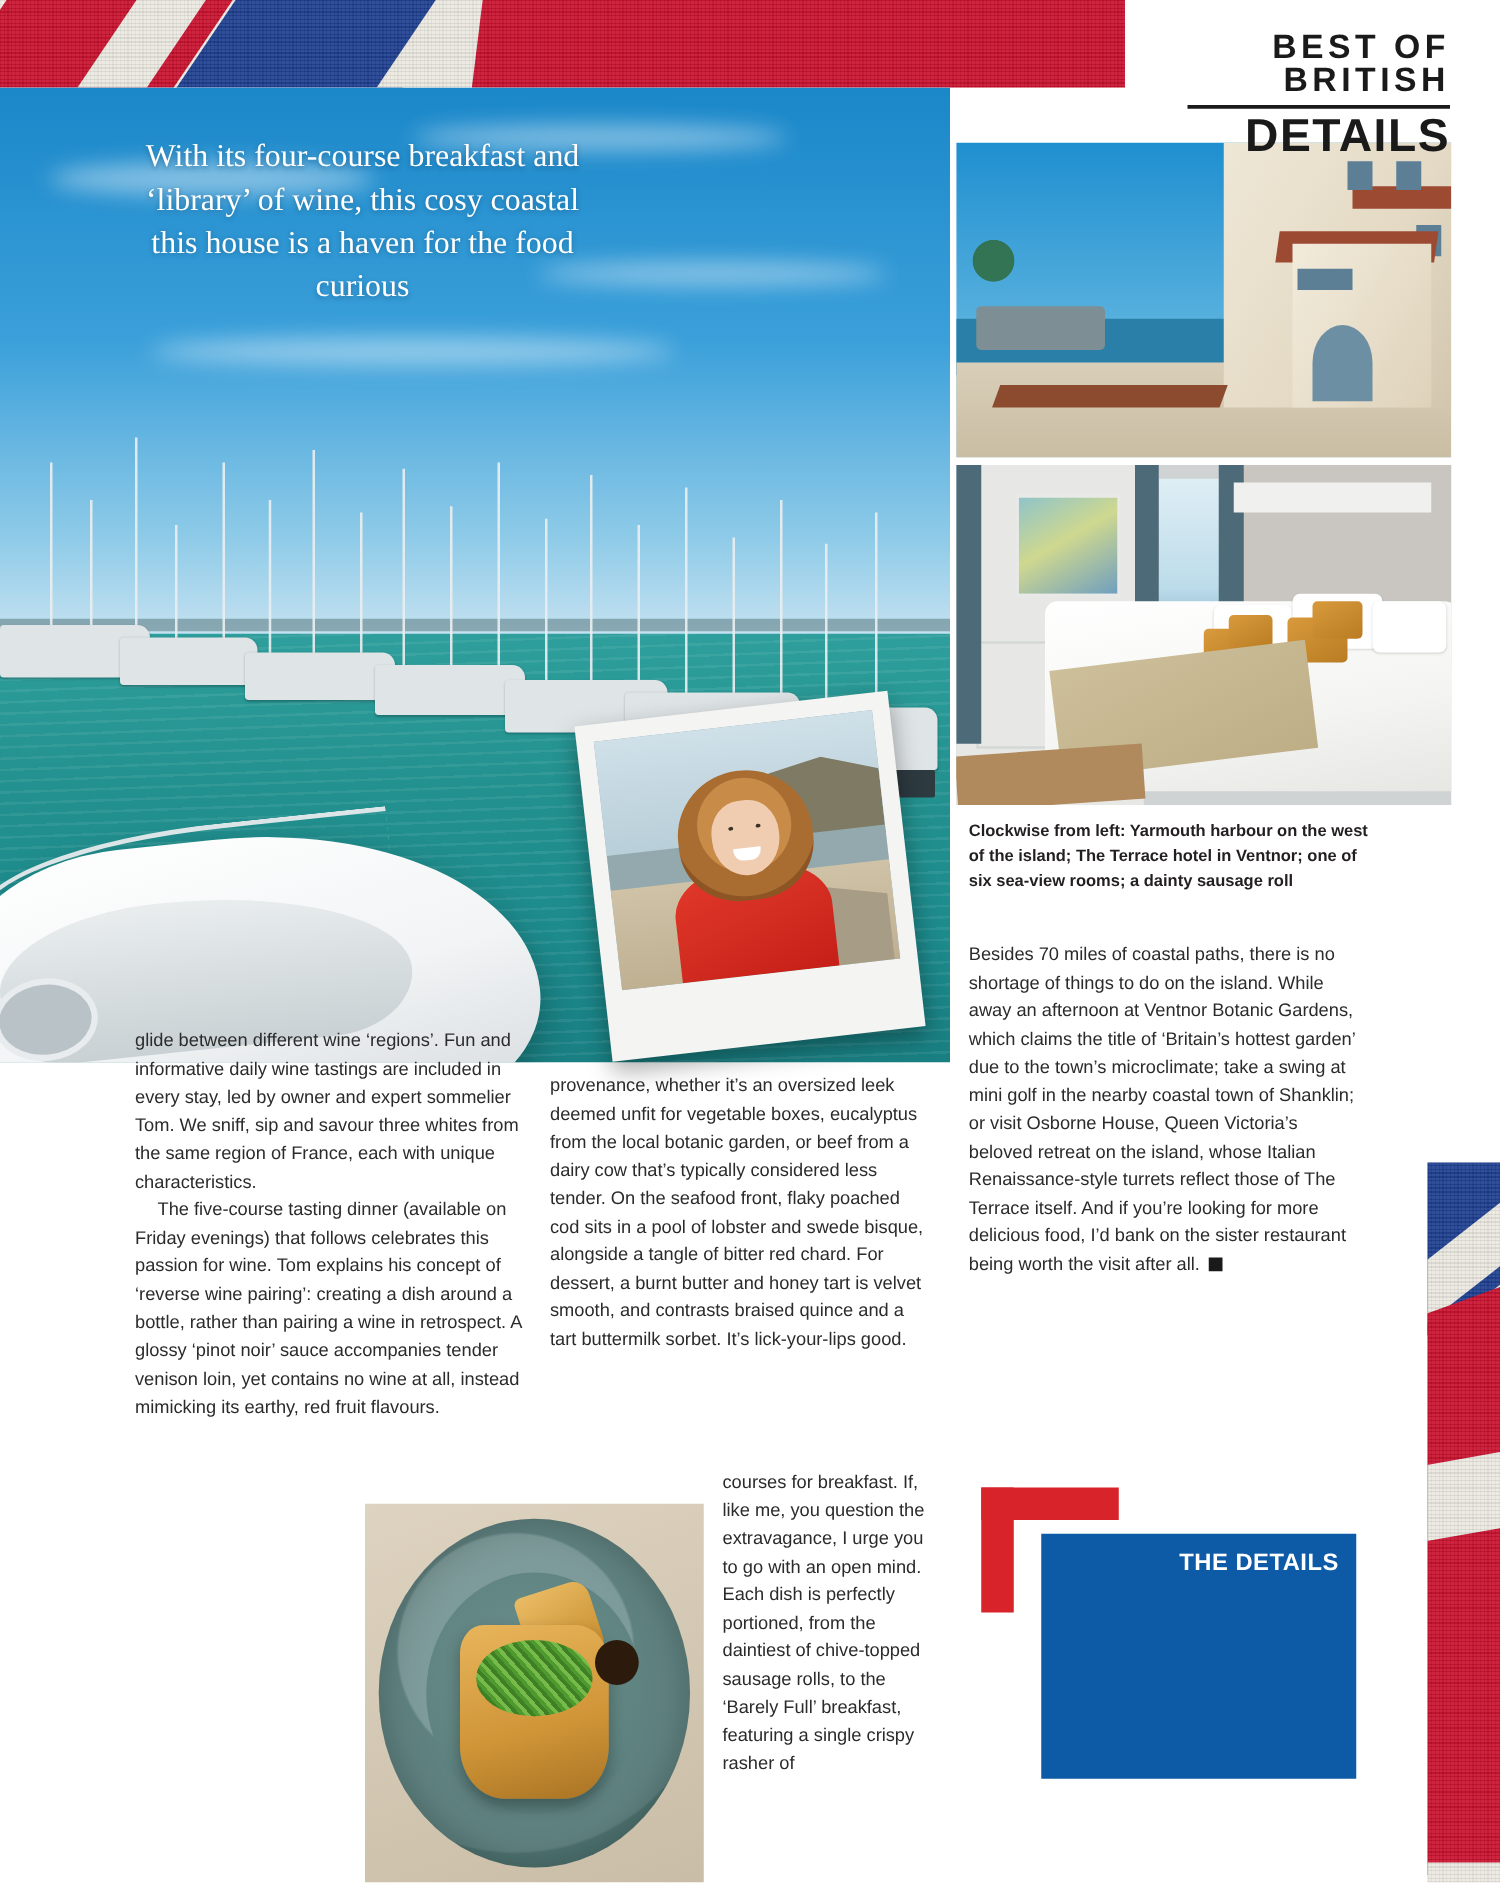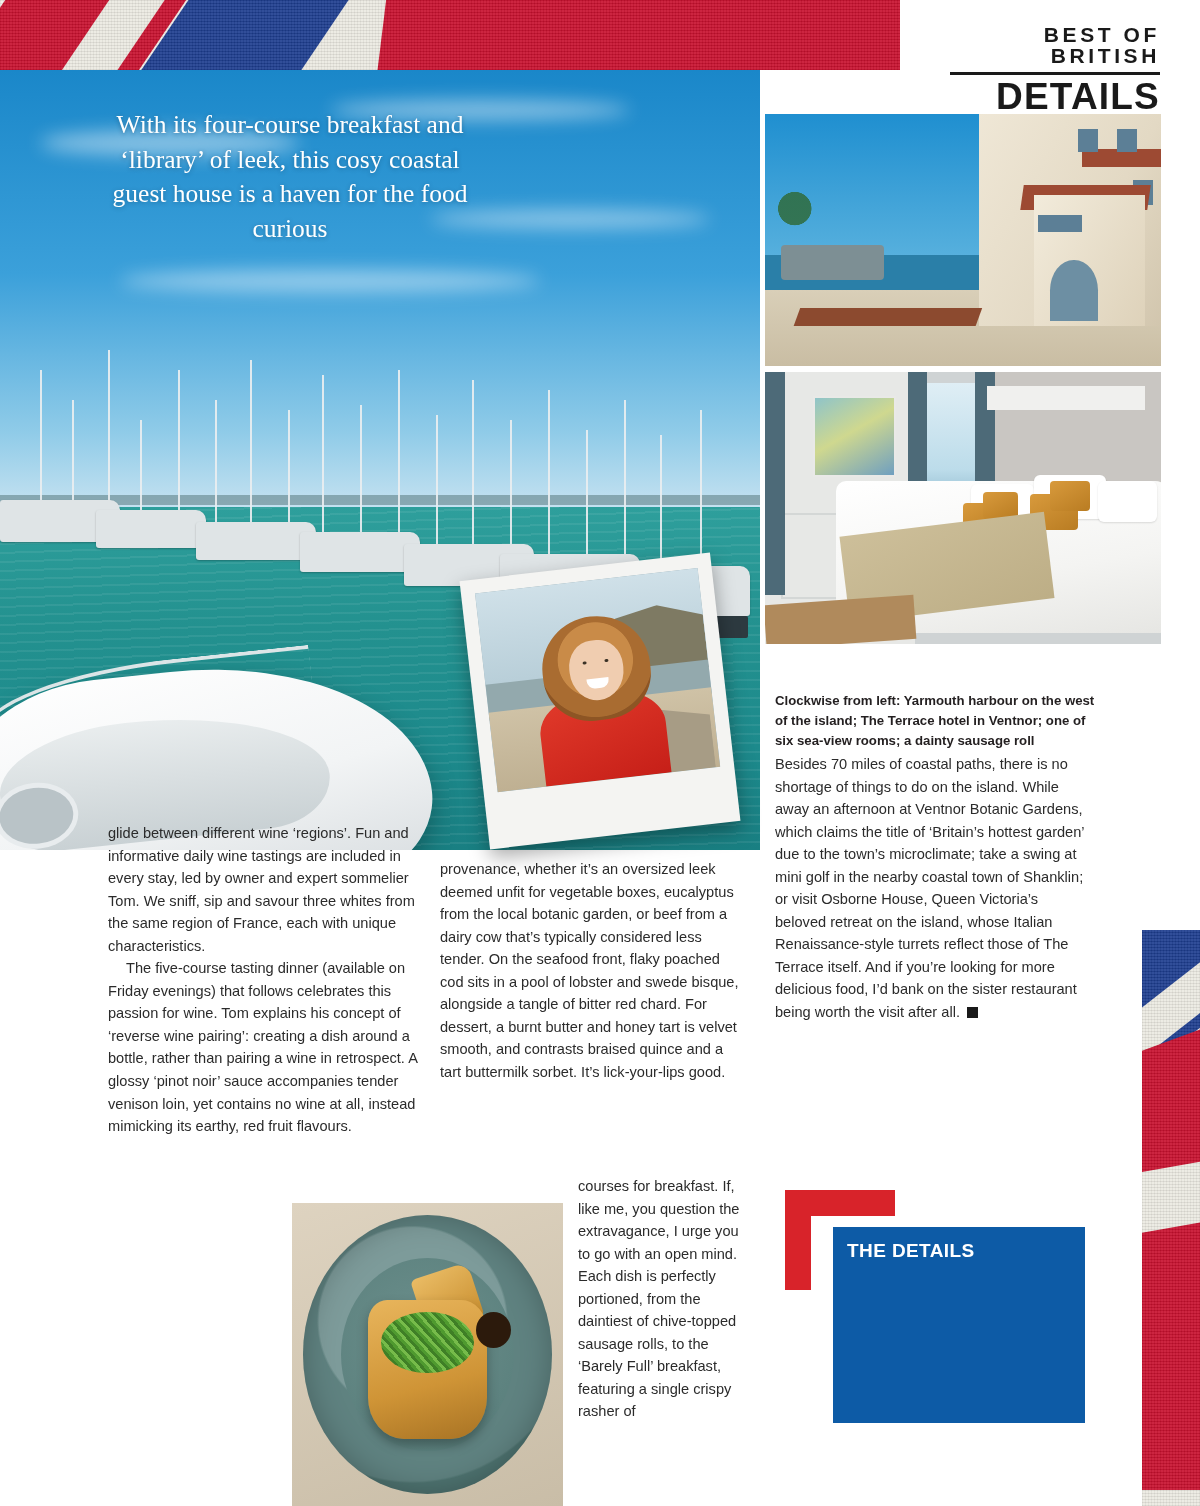--- a/index.html
+++ b/index.html
@@ -30,7 +30,7 @@
 
   
   .masthead{position:absolute;right:40px;top:24px;width:210px;text-align:right;z-index:20;}
-  .masthead .l1{font-size:21px;font-weight:700;letter-spacing:3.6px;color:#1a1a1a;line-height:1;}
+  .masthead .l1{font-size:27px;font-weight:700;letter-spacing:3.6px;color:#1a1a1a;line-height:1;}
   .masthead .rule{height:3px;background:#1a1a1a;margin:6px 0 3px;}
   .masthead .l2{font-size:37px;font-weight:700;letter-spacing:1.2px;color:#1a1a1a;line-height:1;}
   .masthead-bg{position:absolute;right:0;top:0;width:300px;height:100px;background:#fff;z-index:15;}

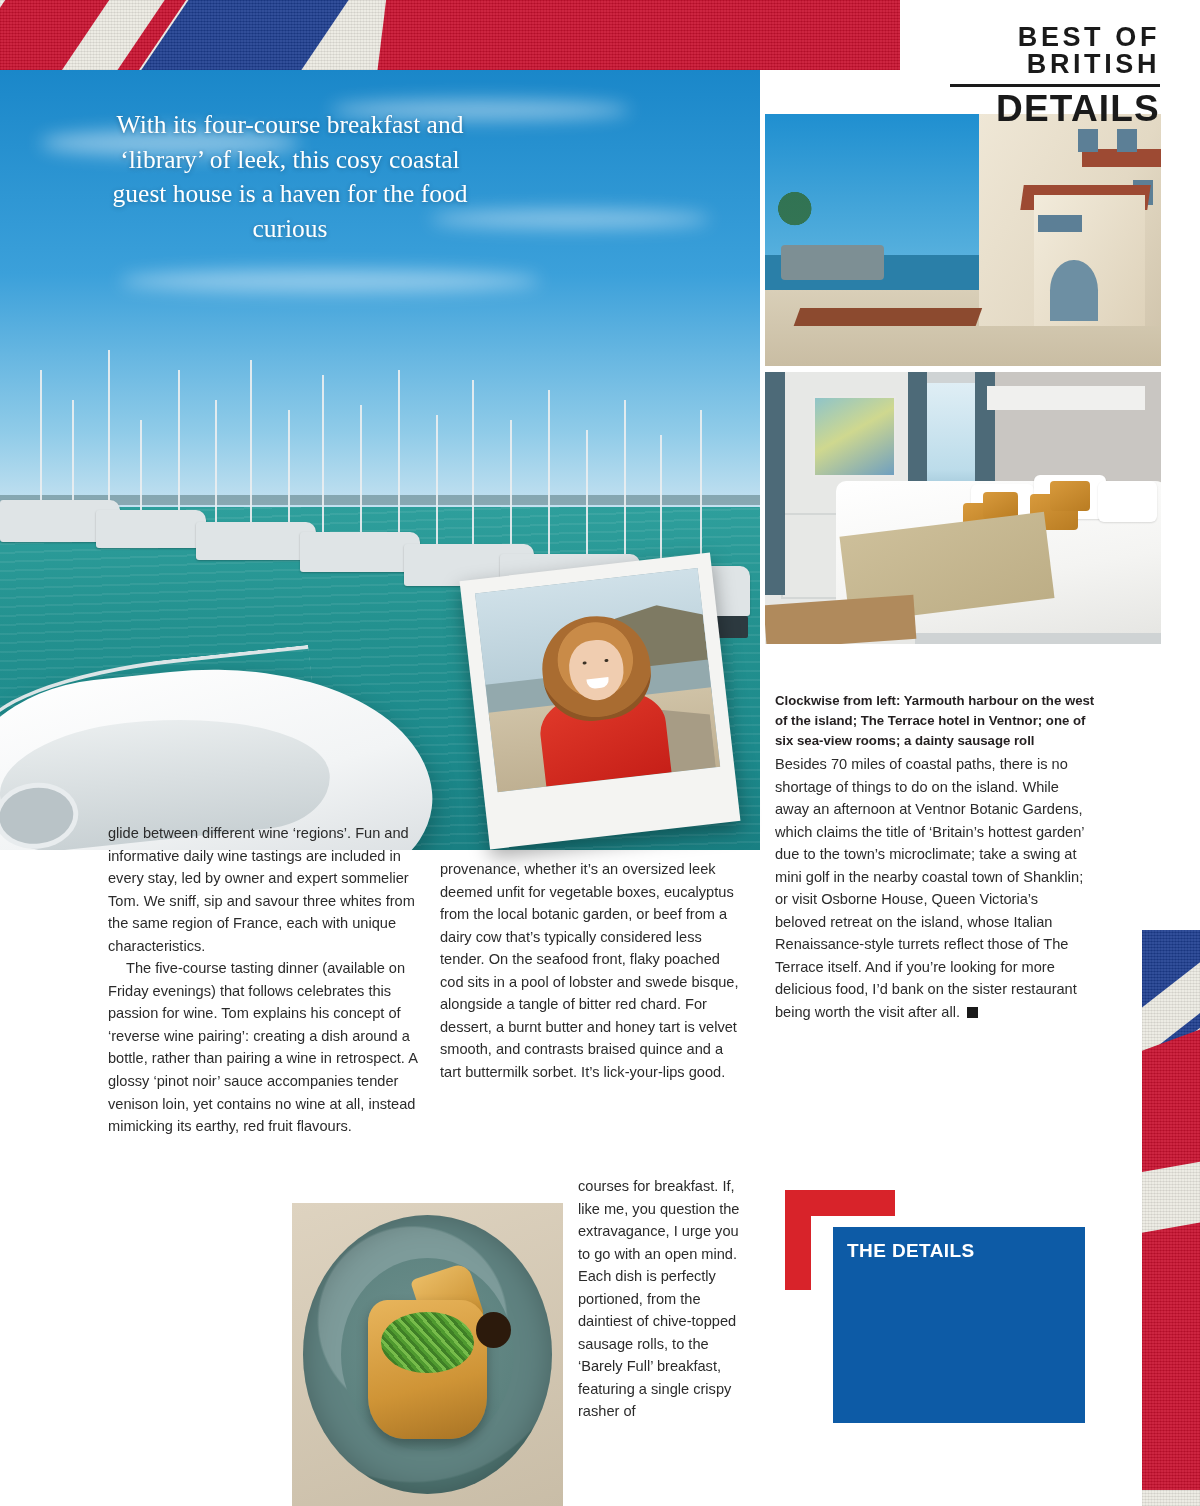--- a/index.html
+++ b/index.html
@@ -235,7 +235,7 @@
     <div class="rail"></div>
   </div>
 
-  <div class="standfirst">With its four-course breakfast and ‘library’ of leek, this cosy coastal guest house is a haven for the food curious</div>
+  <div class="standfirst">With its four-course breakfast and ‘library’ of wine, this cosy coastal this house is a haven for the food curious</div>
 
   <div class="ph-hotel">
     <div class="sky"></div>

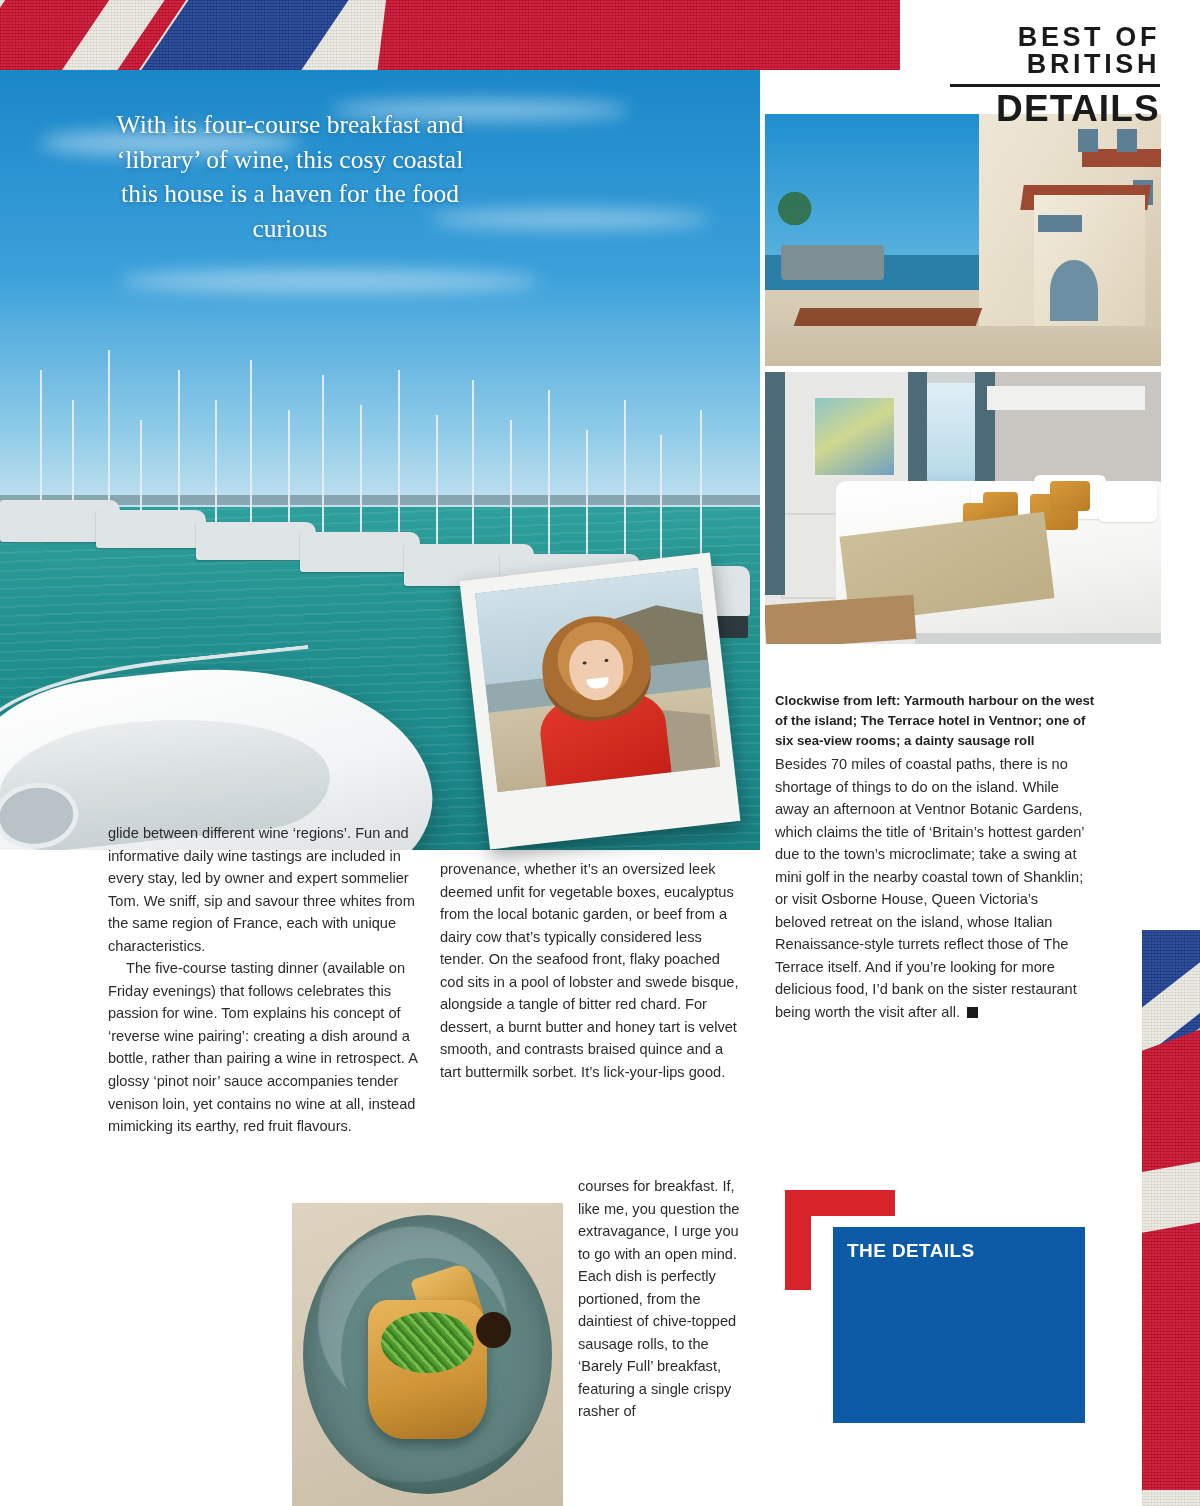--- a/index.html
+++ b/index.html
@@ -124,7 +124,7 @@
 
   
   .caption{position:absolute;left:775px;top:655px;width:320px;font-size:13.2px;line-height:1.52;
-      font-weight:700;color:#231f20;margin-top:36px;}
+      font-weight:700;color:#231f20;}
 
   
   .col{position:absolute;font-size:14.6px;line-height:1.545;color:#2b2b2b;}

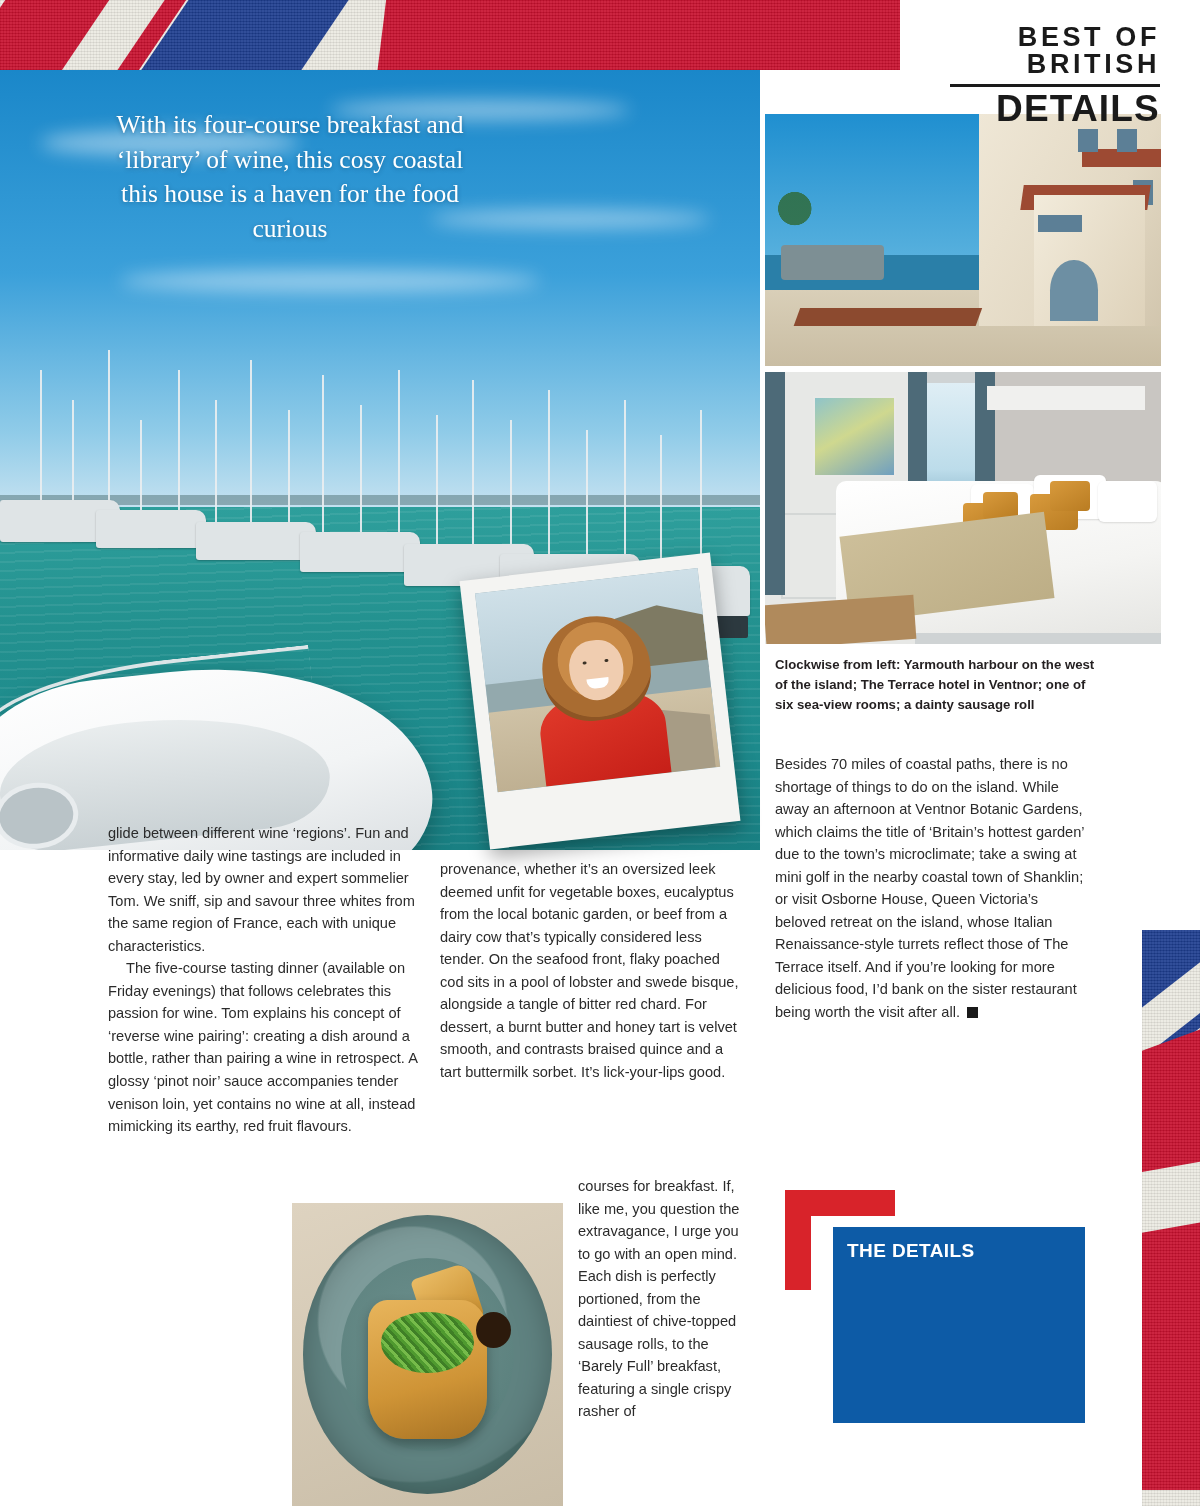--- a/index.html
+++ b/index.html
@@ -159,7 +159,7 @@
   .redbracket .h{position:absolute;left:0;top:0;width:110px;height:26px;background:#d8232a;}
   .redbracket .v{position:absolute;left:0;top:0;width:26px;height:100px;background:#d8232a;}
   .details{position:absolute;left:833px;top:1227px;width:252px;height:196px;background:#0d5ba6;
-      color:#fff;text-align:left;box-sizing:border-box;padding:13px 14px 10px;z-index:6;}
+      color:#fff;text-align:right;box-sizing:border-box;padding:13px 14px 10px;z-index:6;}
   .details .h{font-size:19px;font-weight:700;letter-spacing:.4px;margin-bottom:5px;}
   .details .t{font-size:15px;font-weight:700;line-height:1.36;}
   .details .u{font-style:italic;}

